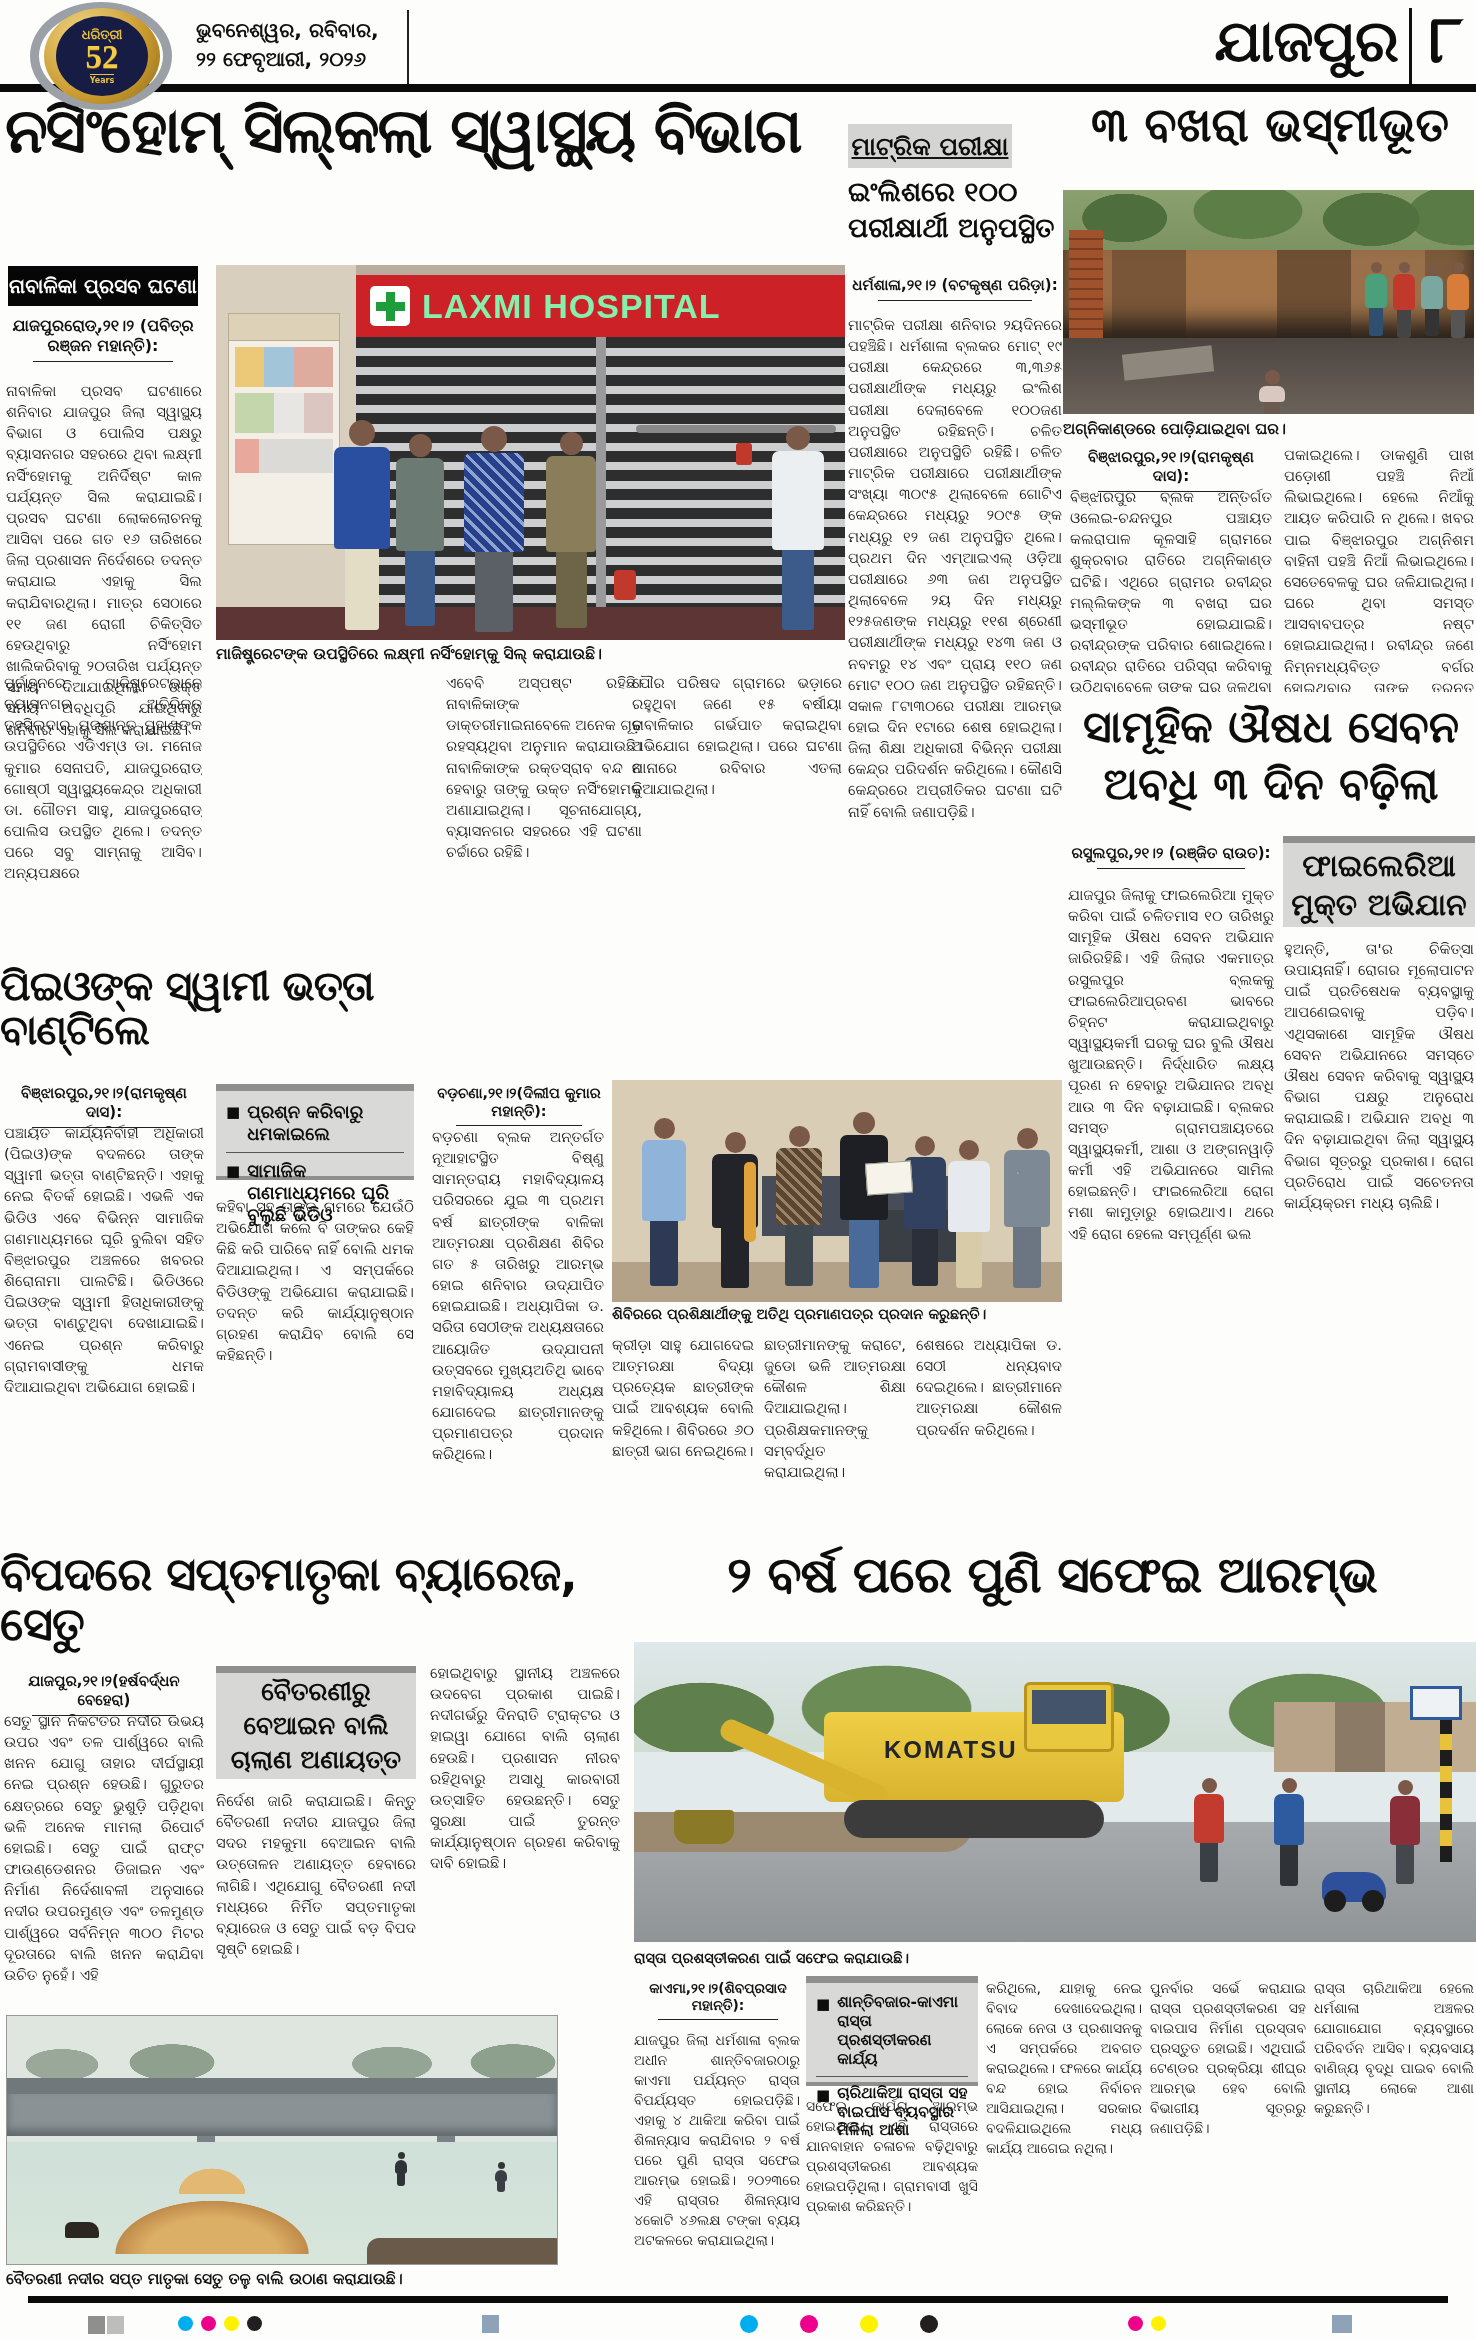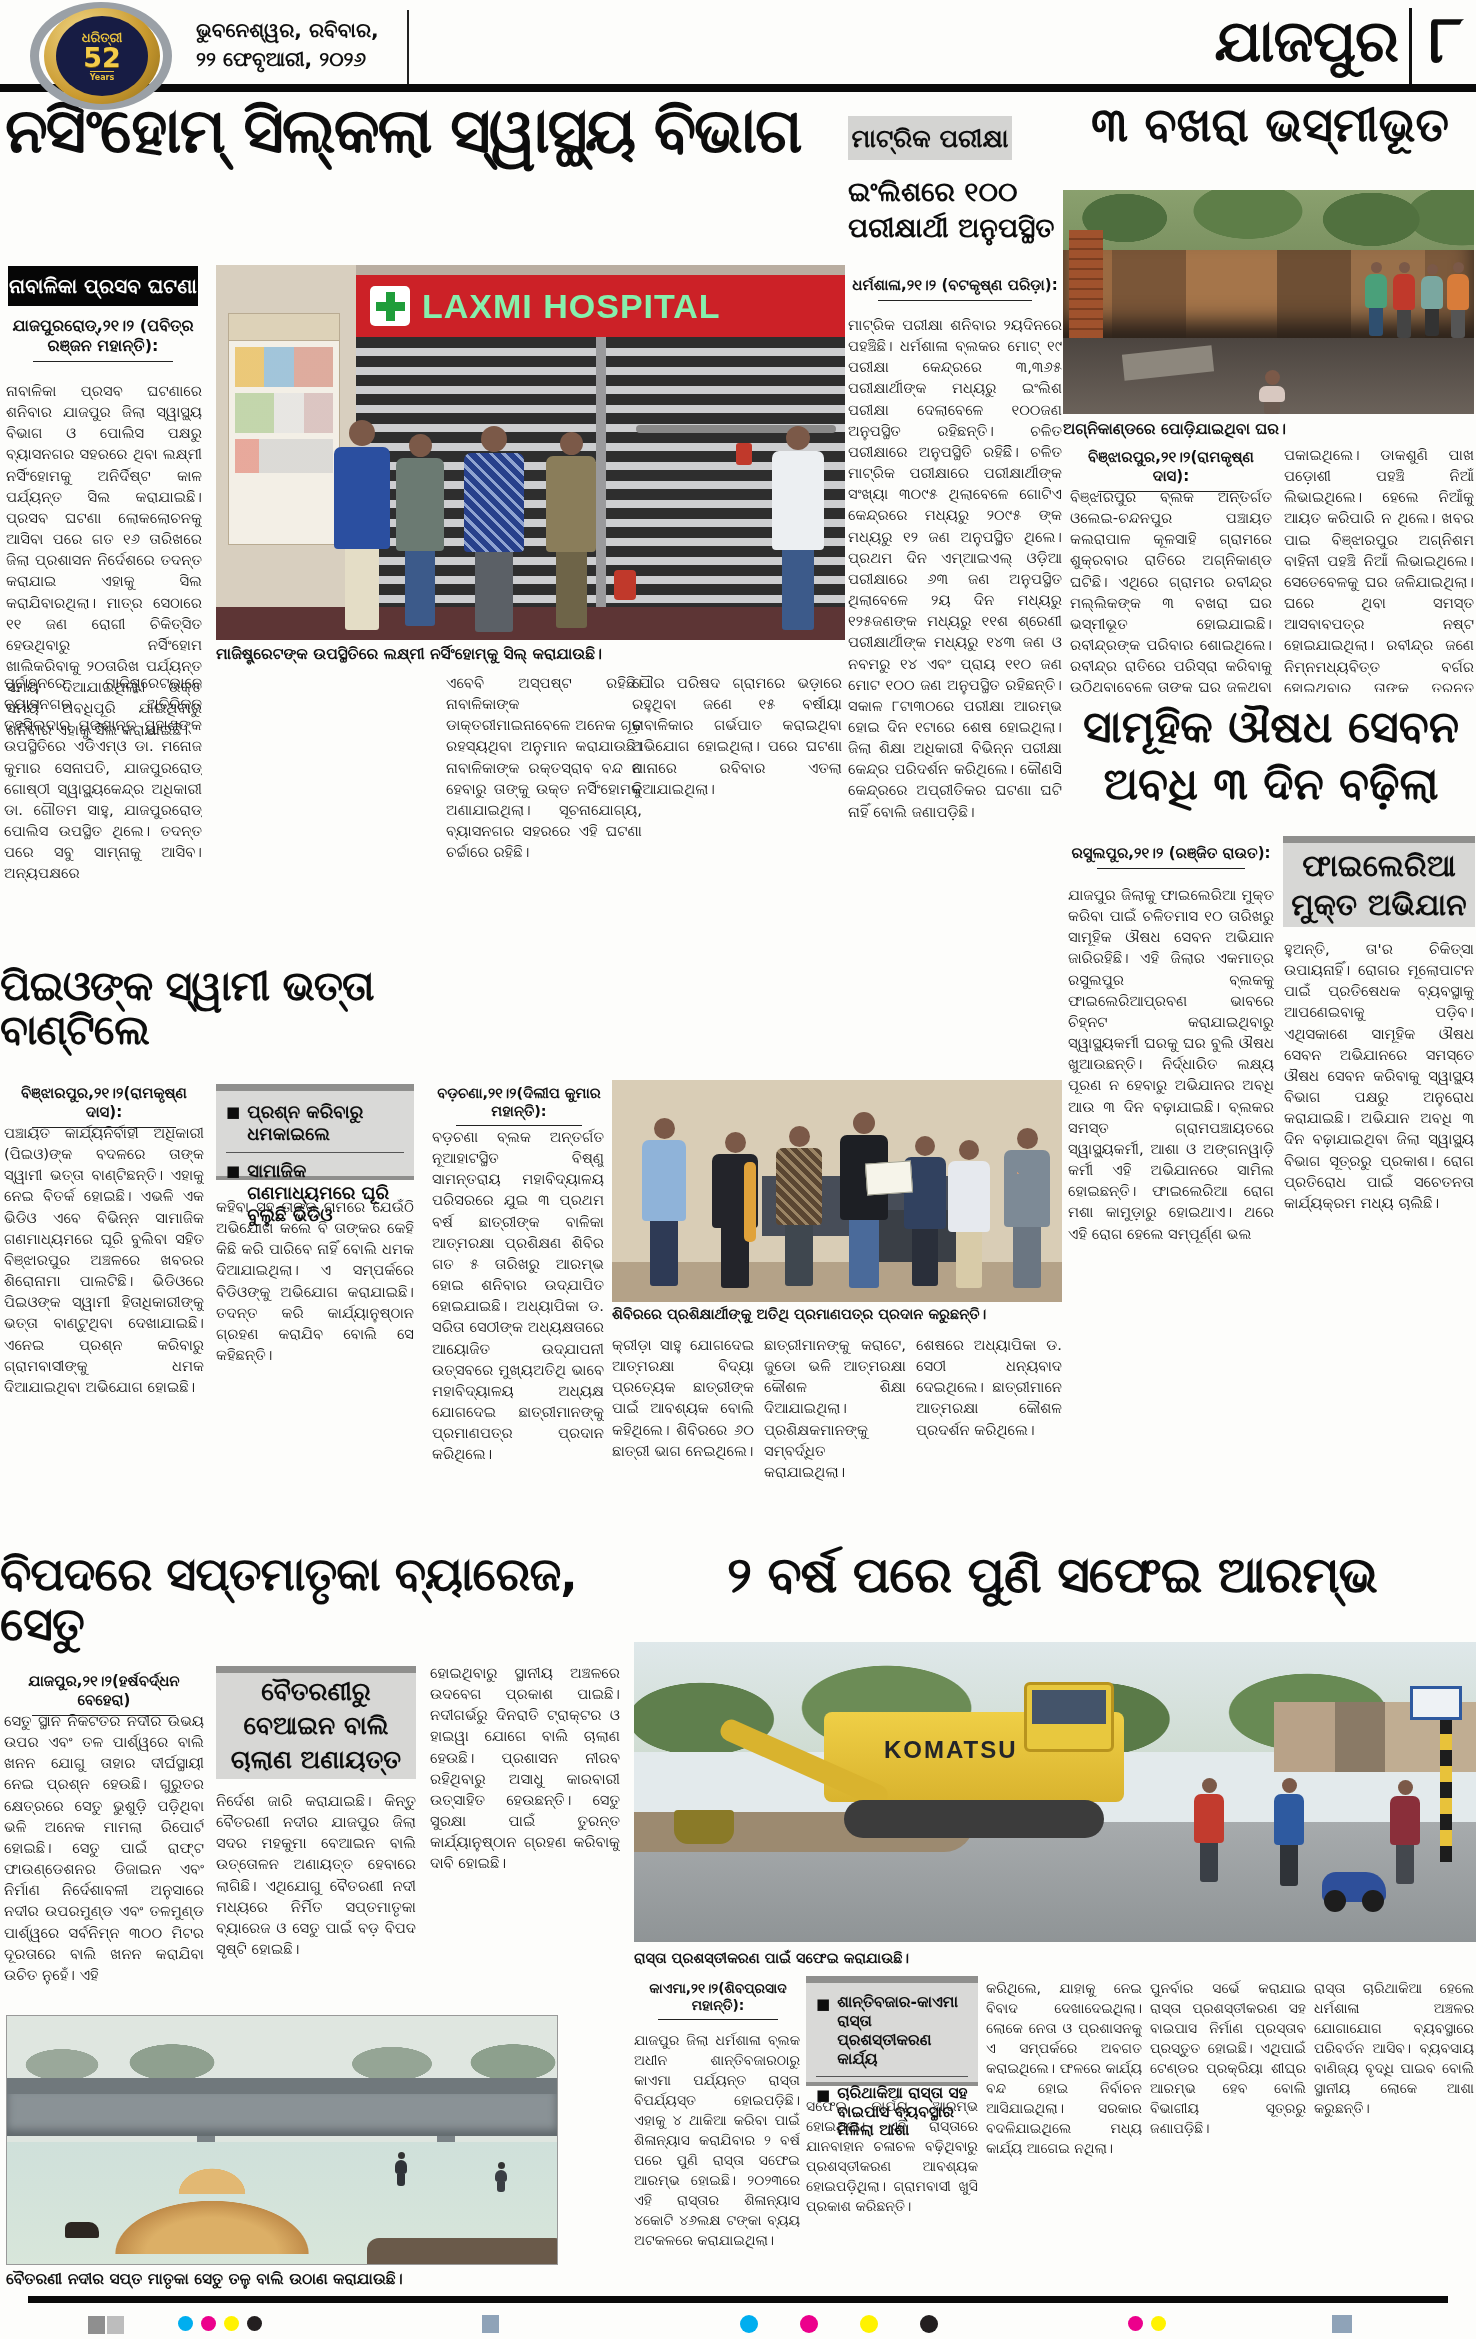--- a/index.html
+++ b/index.html
@@ -38,7 +38,7 @@
       <div class="abs" style="left:18px;top:6px;width:116px;height:96px;border-radius:50%;background:radial-gradient(circle at 35% 30%, #f2d98a, #c9992e 60%, #8a6a1a);"></div>
       <div class="abs" style="left:30px;top:14px;width:92px;height:80px;border-radius:50%;background:#171c44;display:flex;flex-direction:column;align-items:center;justify-content:center;color:#e9c23f;">
         <div style="font-size:13px;font-weight:700;line-height:1;">ଧରିତ୍ରୀ</div>
-        <div style="font-size:27px;font-weight:800;line-height:1;color:#f4cc4a;text-shadow:0 1px 0 #7a5c10;">52</div>
+        <div style="font-size:33px;font-weight:800;line-height:1;color:#f4cc4a;text-shadow:0 1px 0 #7a5c10;font-family:Liberation Serif, serif;">52</div>
         <div style="font-size:8px;font-weight:700;border-top:1px solid #e9c23f;padding-top:1px;">Years</div>
       </div>
     </div>

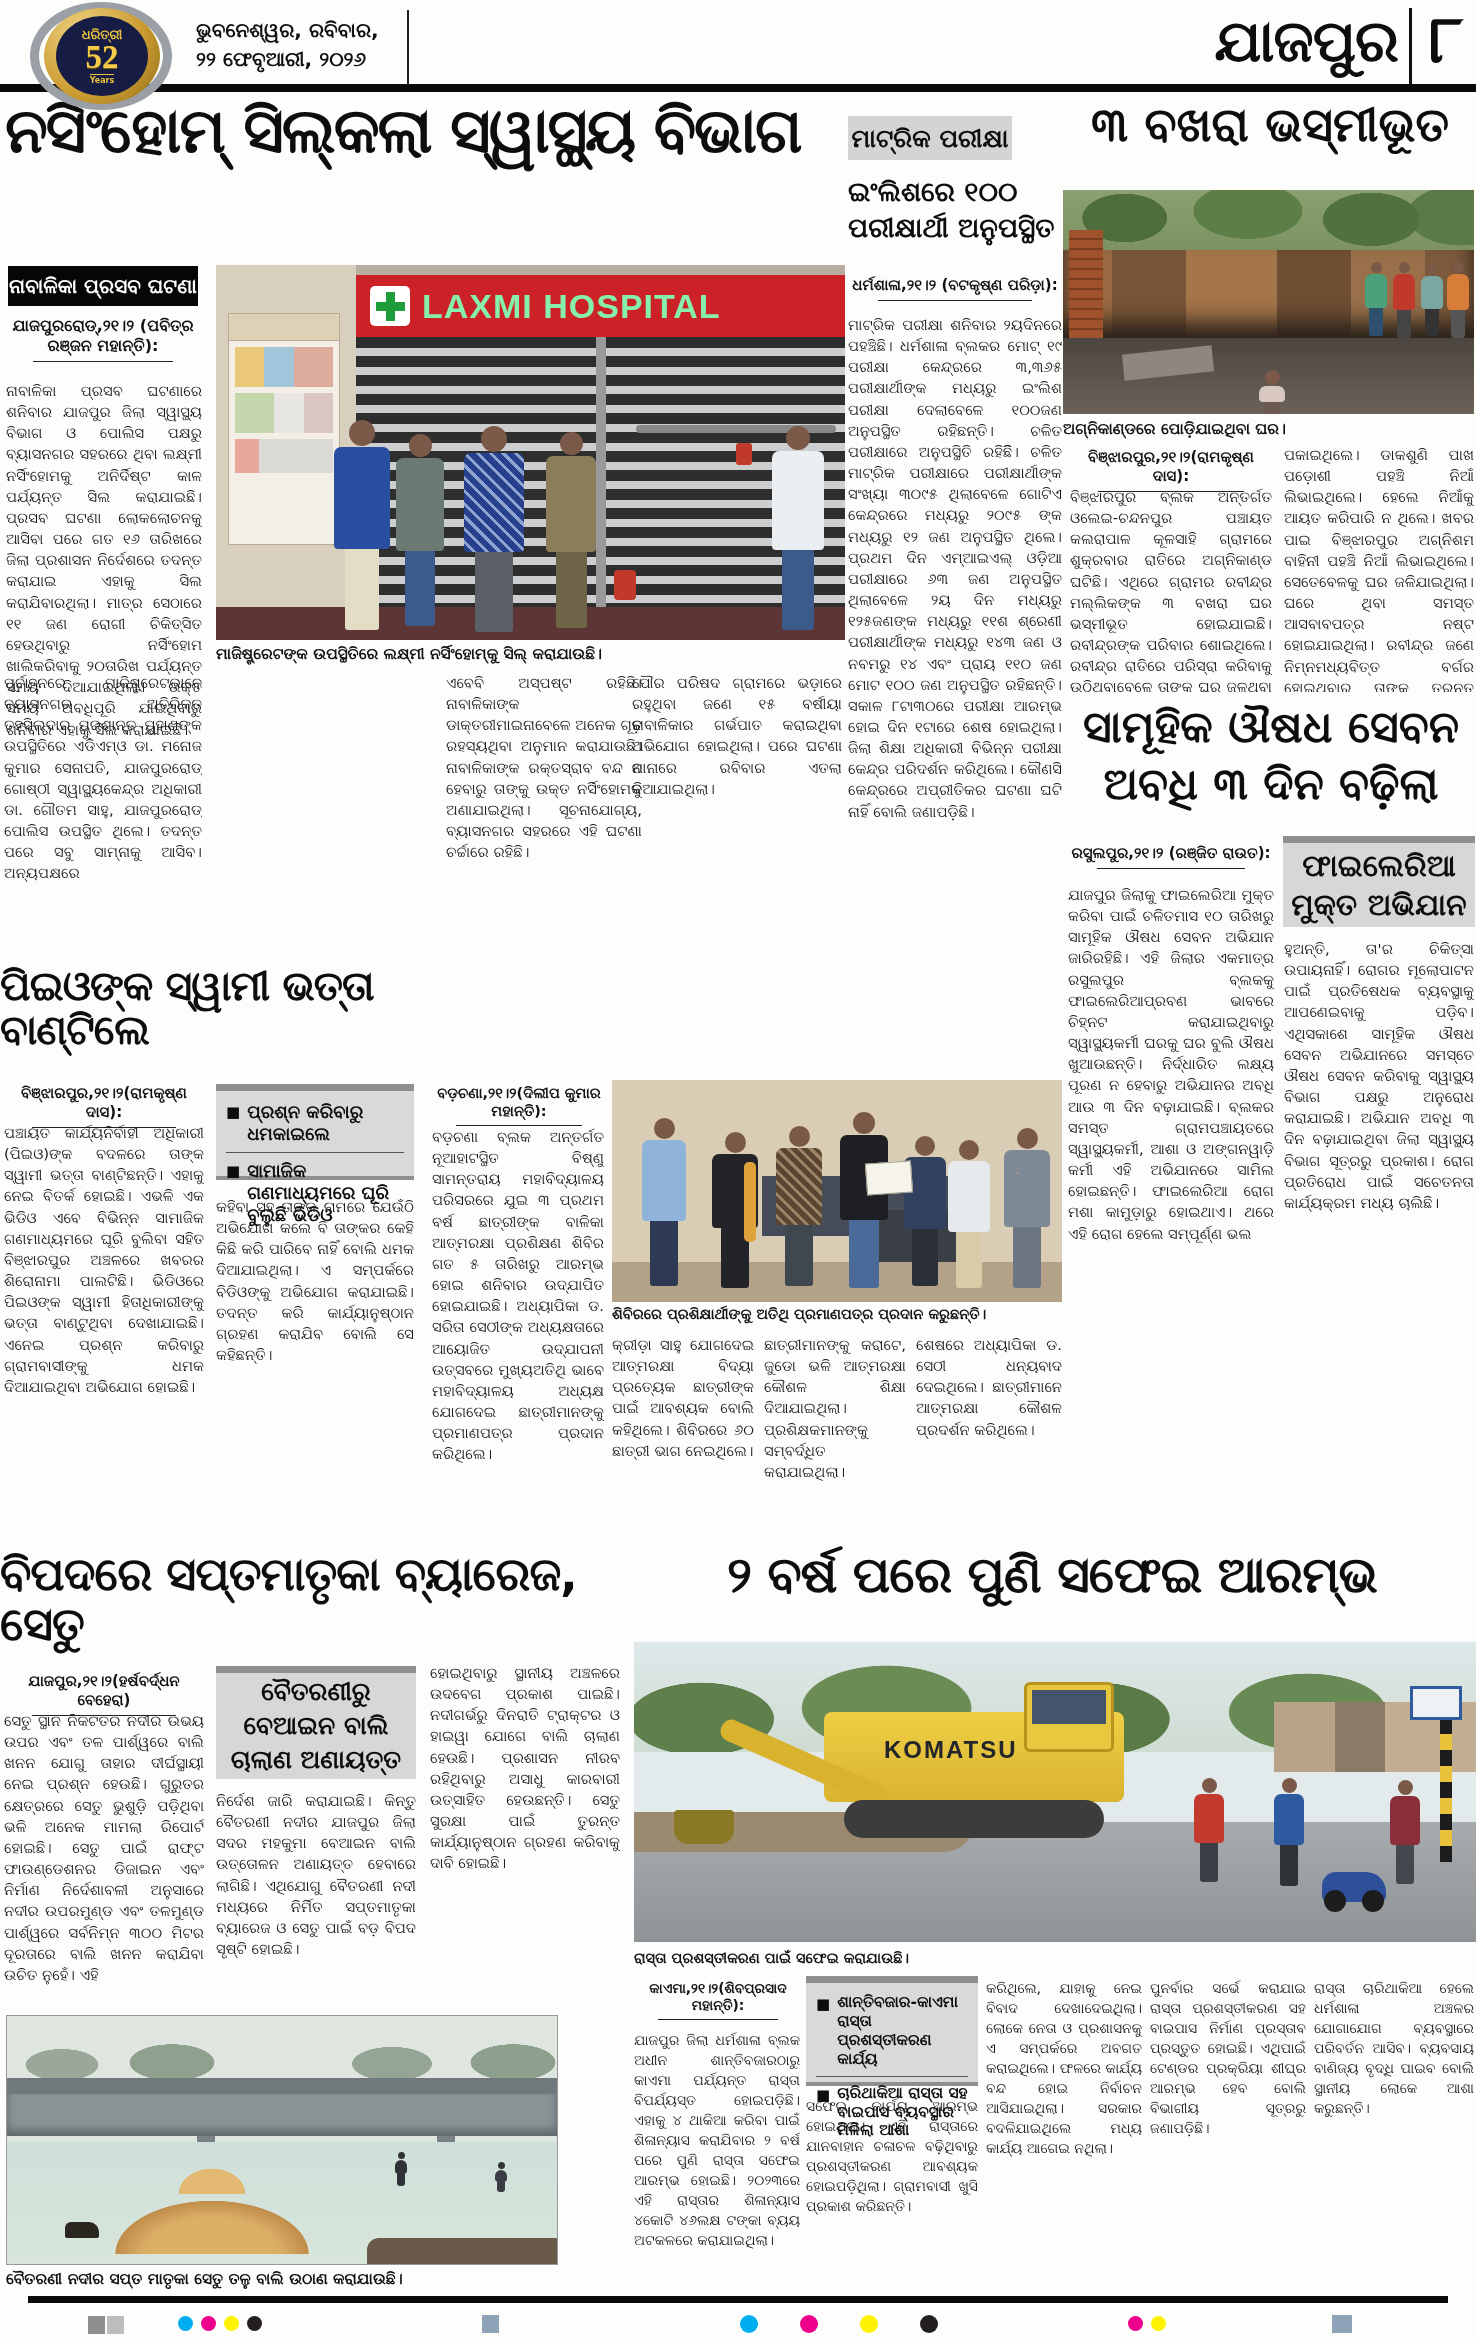--- a/index.html
+++ b/index.html
@@ -118,7 +118,7 @@
   <div class="abs bcol" style="left:446px;top:672px;width:196px;height:292px;">ଏବେବି ଅସ୍ପଷ୍ଟ ରହିଛି। ନାବାଳିକାଙ୍କ ଡାକ୍ତରୀମାଇନାବେଳେ ଅନେକ ଗୂଢ଼ ରହସ୍ୟଥିବା ଅନୁମାନ କରାଯାଉଛି। ନାବାଳିକାଙ୍କ ରକ୍ତସ୍ରାବ ବନ୍ଦ ନ ହେବାରୁ ତାଙ୍କୁ ଉକ୍ତ ନର୍ସିଂହୋମକୁ ଅଣାଯାଇଥିଲା। ସୂଚନାଯୋଗ୍ୟ, ବ୍ୟାସନଗର ସହରରେ ଏହି ଘଟଣା ଚର୍ଚ୍ଚାରେ ରହିଛି।</div>
   <div class="abs bcol" style="left:632px;top:672px;width:210px;height:292px;">ପୌର ପରିଷଦ ଗ୍ରାମରେ ଭଡ଼ାରେ ରହୁଥିବା ଜଣେ ୧୫ ବର୍ଷୀୟା ନାବାଳିକାର ଗର୍ଭପାତ କରାଇଥିବା ଅଭିଯୋଗ ହୋଇଥିଲା। ପରେ ଘଟଣା ଥାନାରେ ରବିବାର ଏତଲା ଦିଆଯାଇଥିଲା।</div>
 
-  <div class="abs" style="left:848px;top:116px;width:164px;height:44px;background:#d4d4d2;display:flex;align-items:center;justify-content:center;">
+  <div class="abs" style="left:848px;top:124px;width:164px;height:44px;background:#d4d4d2;display:flex;align-items:center;justify-content:center;text-decoration:underline;">
     <span class="hl" style="font-size:25px;">ମାଟ୍ରିକ ପରୀକ୍ଷା</span>
   </div>
   <div class="abs hl" style="left:848px;top:174px;width:214px;height:98px;font-size:27px;line-height:1.35;">ଇଂଲିଶରେ ୧୦୦ ପରୀକ୍ଷାର୍ଥୀ ଅନୁପସ୍ଥିତ</div>

